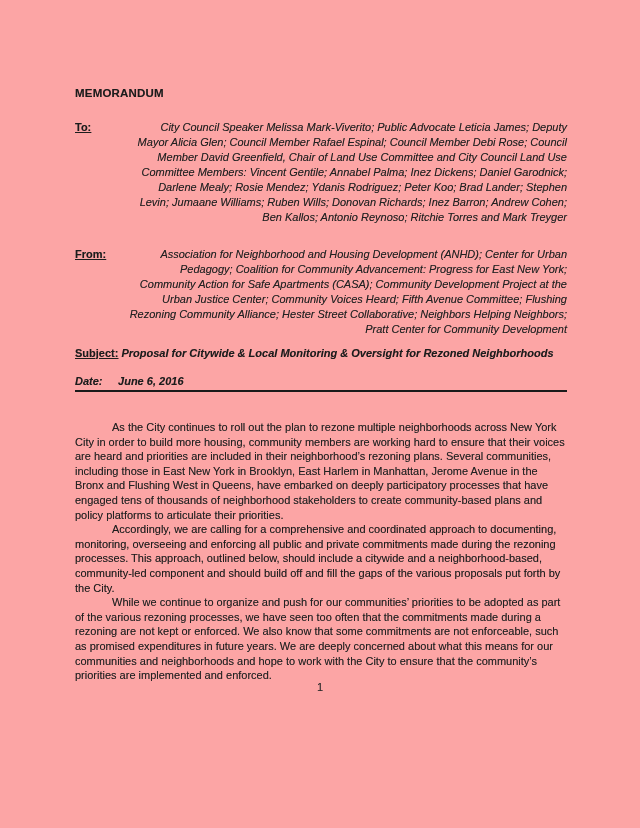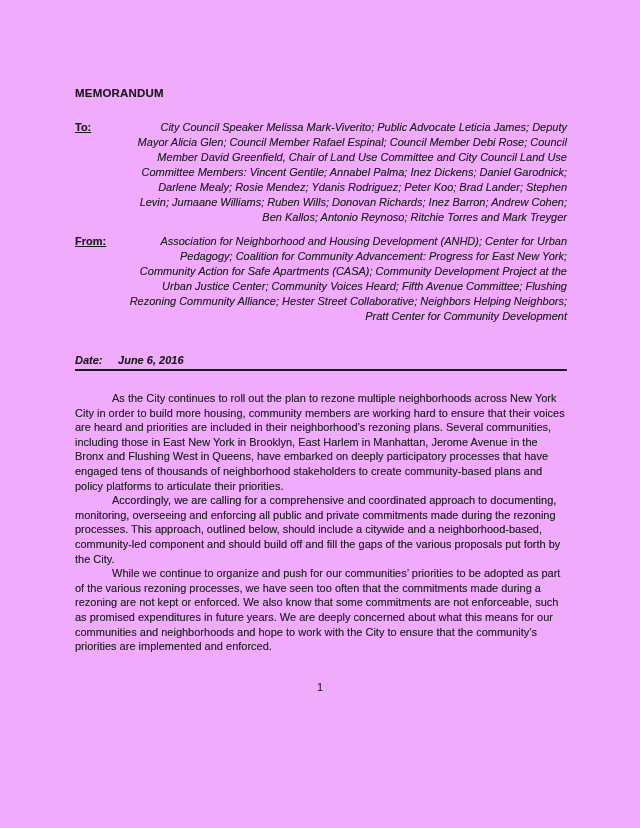--- a/index.html
+++ b/index.html
@@ -11,7 +11,7 @@
     position: relative;
     width: 640px;
     height: 828px;
-    background: #f0abfc;
+    background: #fca5a5;
     font-family: "Liberation Sans", sans-serif;
     color: #222222;
     overflow: hidden;

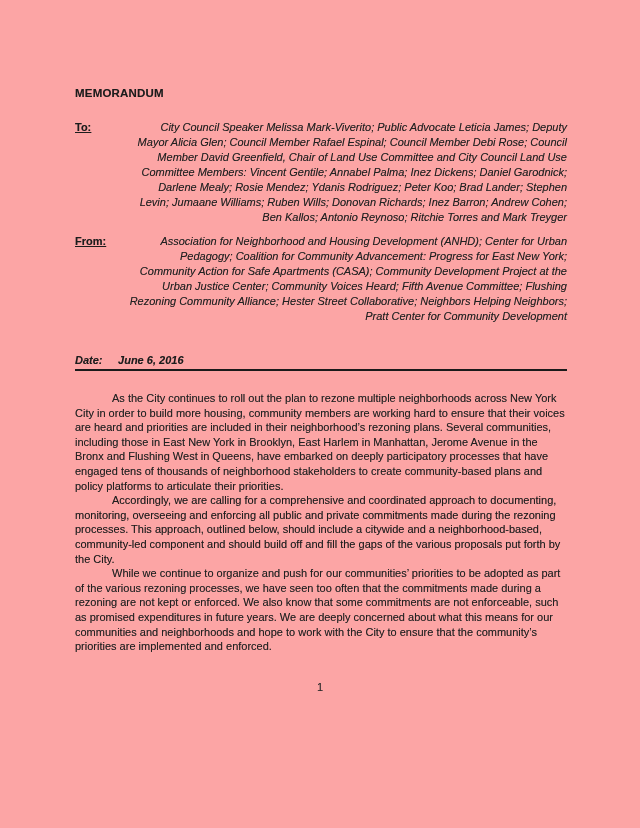--- a/index.html
+++ b/index.html
@@ -70,7 +70,7 @@
     font-style: italic;
   }
   .row-to { margin-top: 0; }
-  .row-from { margin-top: 9px; }
+  .row-from { margin-top: 22px; }
   .subject-row { margin-top: 9px; }
   .date-row { margin-top: 29px; }
   .rule {

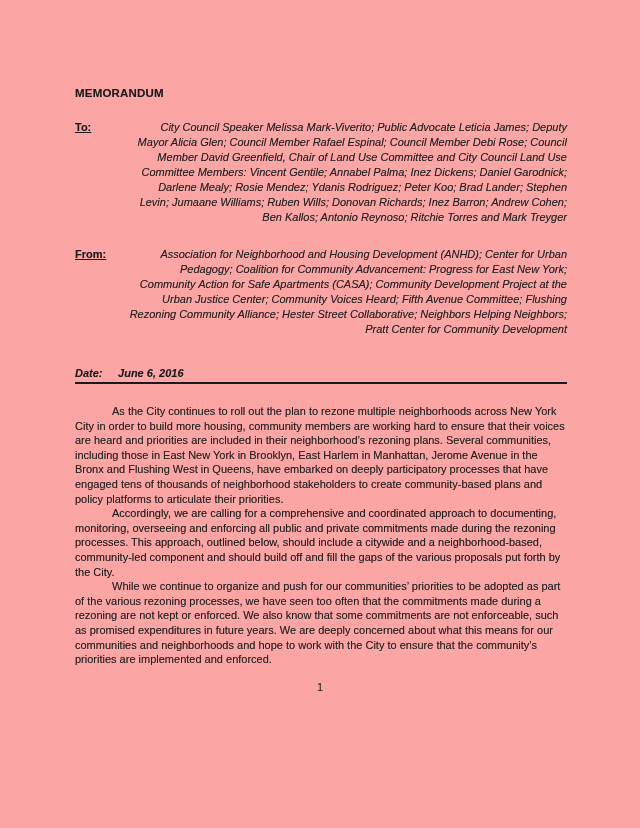--- a/index.html
+++ b/index.html
@@ -121,6 +121,10 @@
         <span class="value italic">Association for Neighborhood and Housing Development (ANHD); Center for Urban Pedagogy; Coalition for Community Advancement: Progress for East New York; Community Action for Safe Apartments (CASA); Community Development Project at the Urban Justice Center; Community Voices Heard; Fifth Avenue Committee; Flushing Rezoning Community Alliance; Hester Street Collaborative; Neighbors Helping Neighbors; Pratt Center for Community Development</span>
       </div>
 
+      <div class="field-row subject-row">
+        <span class="label underlined inline">Subject:</span>
+        <span class="value bold-italic">Proposal for Citywide &amp; Local Monitoring &amp; Oversight for Rezoned Neighborhoods</span>
+      </div>
 
       <div class="field-row date-row">
         <span class="label bold-italic inline">Date:</span>

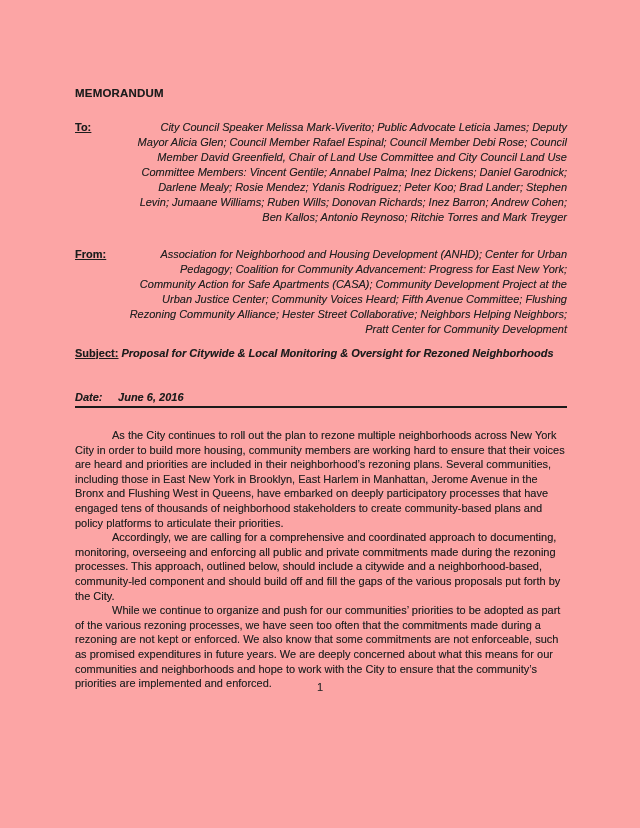--- a/index.html
+++ b/index.html
@@ -72,7 +72,7 @@
   .row-to { margin-top: 0; }
   .row-from { margin-top: 22px; }
   .subject-row { margin-top: 9px; }
-  .date-row { margin-top: 29px; }
+  .date-row { margin-top: 13px; }
   .rule {
     margin-top: 1px;
     border-bottom: 2.5px solid #1a1a1a;

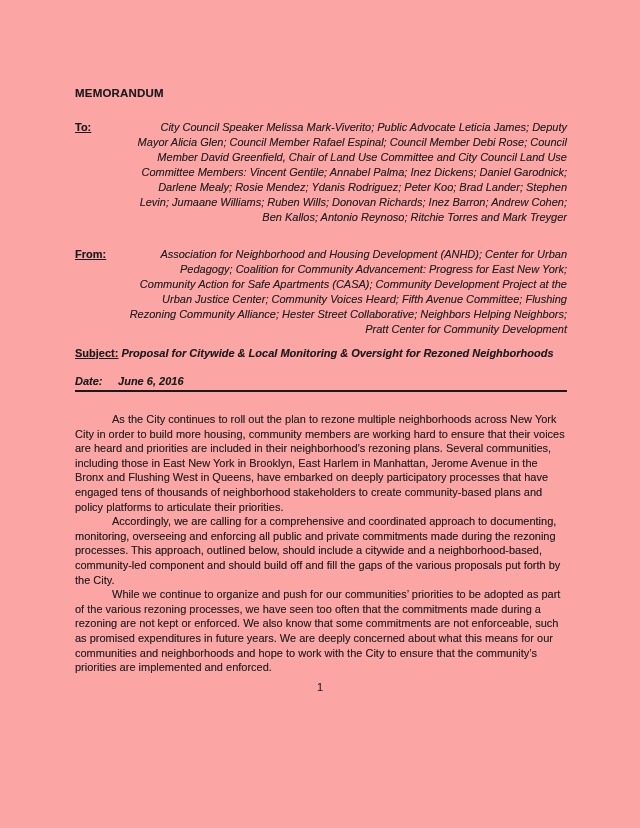--- a/index.html
+++ b/index.html
@@ -79,7 +79,7 @@
     height: 0;
   }
   .body-text {
-    margin-top: 20px;
+    margin-top: 28px;
     line-height: 14.6px;
     text-align: left;
   }

